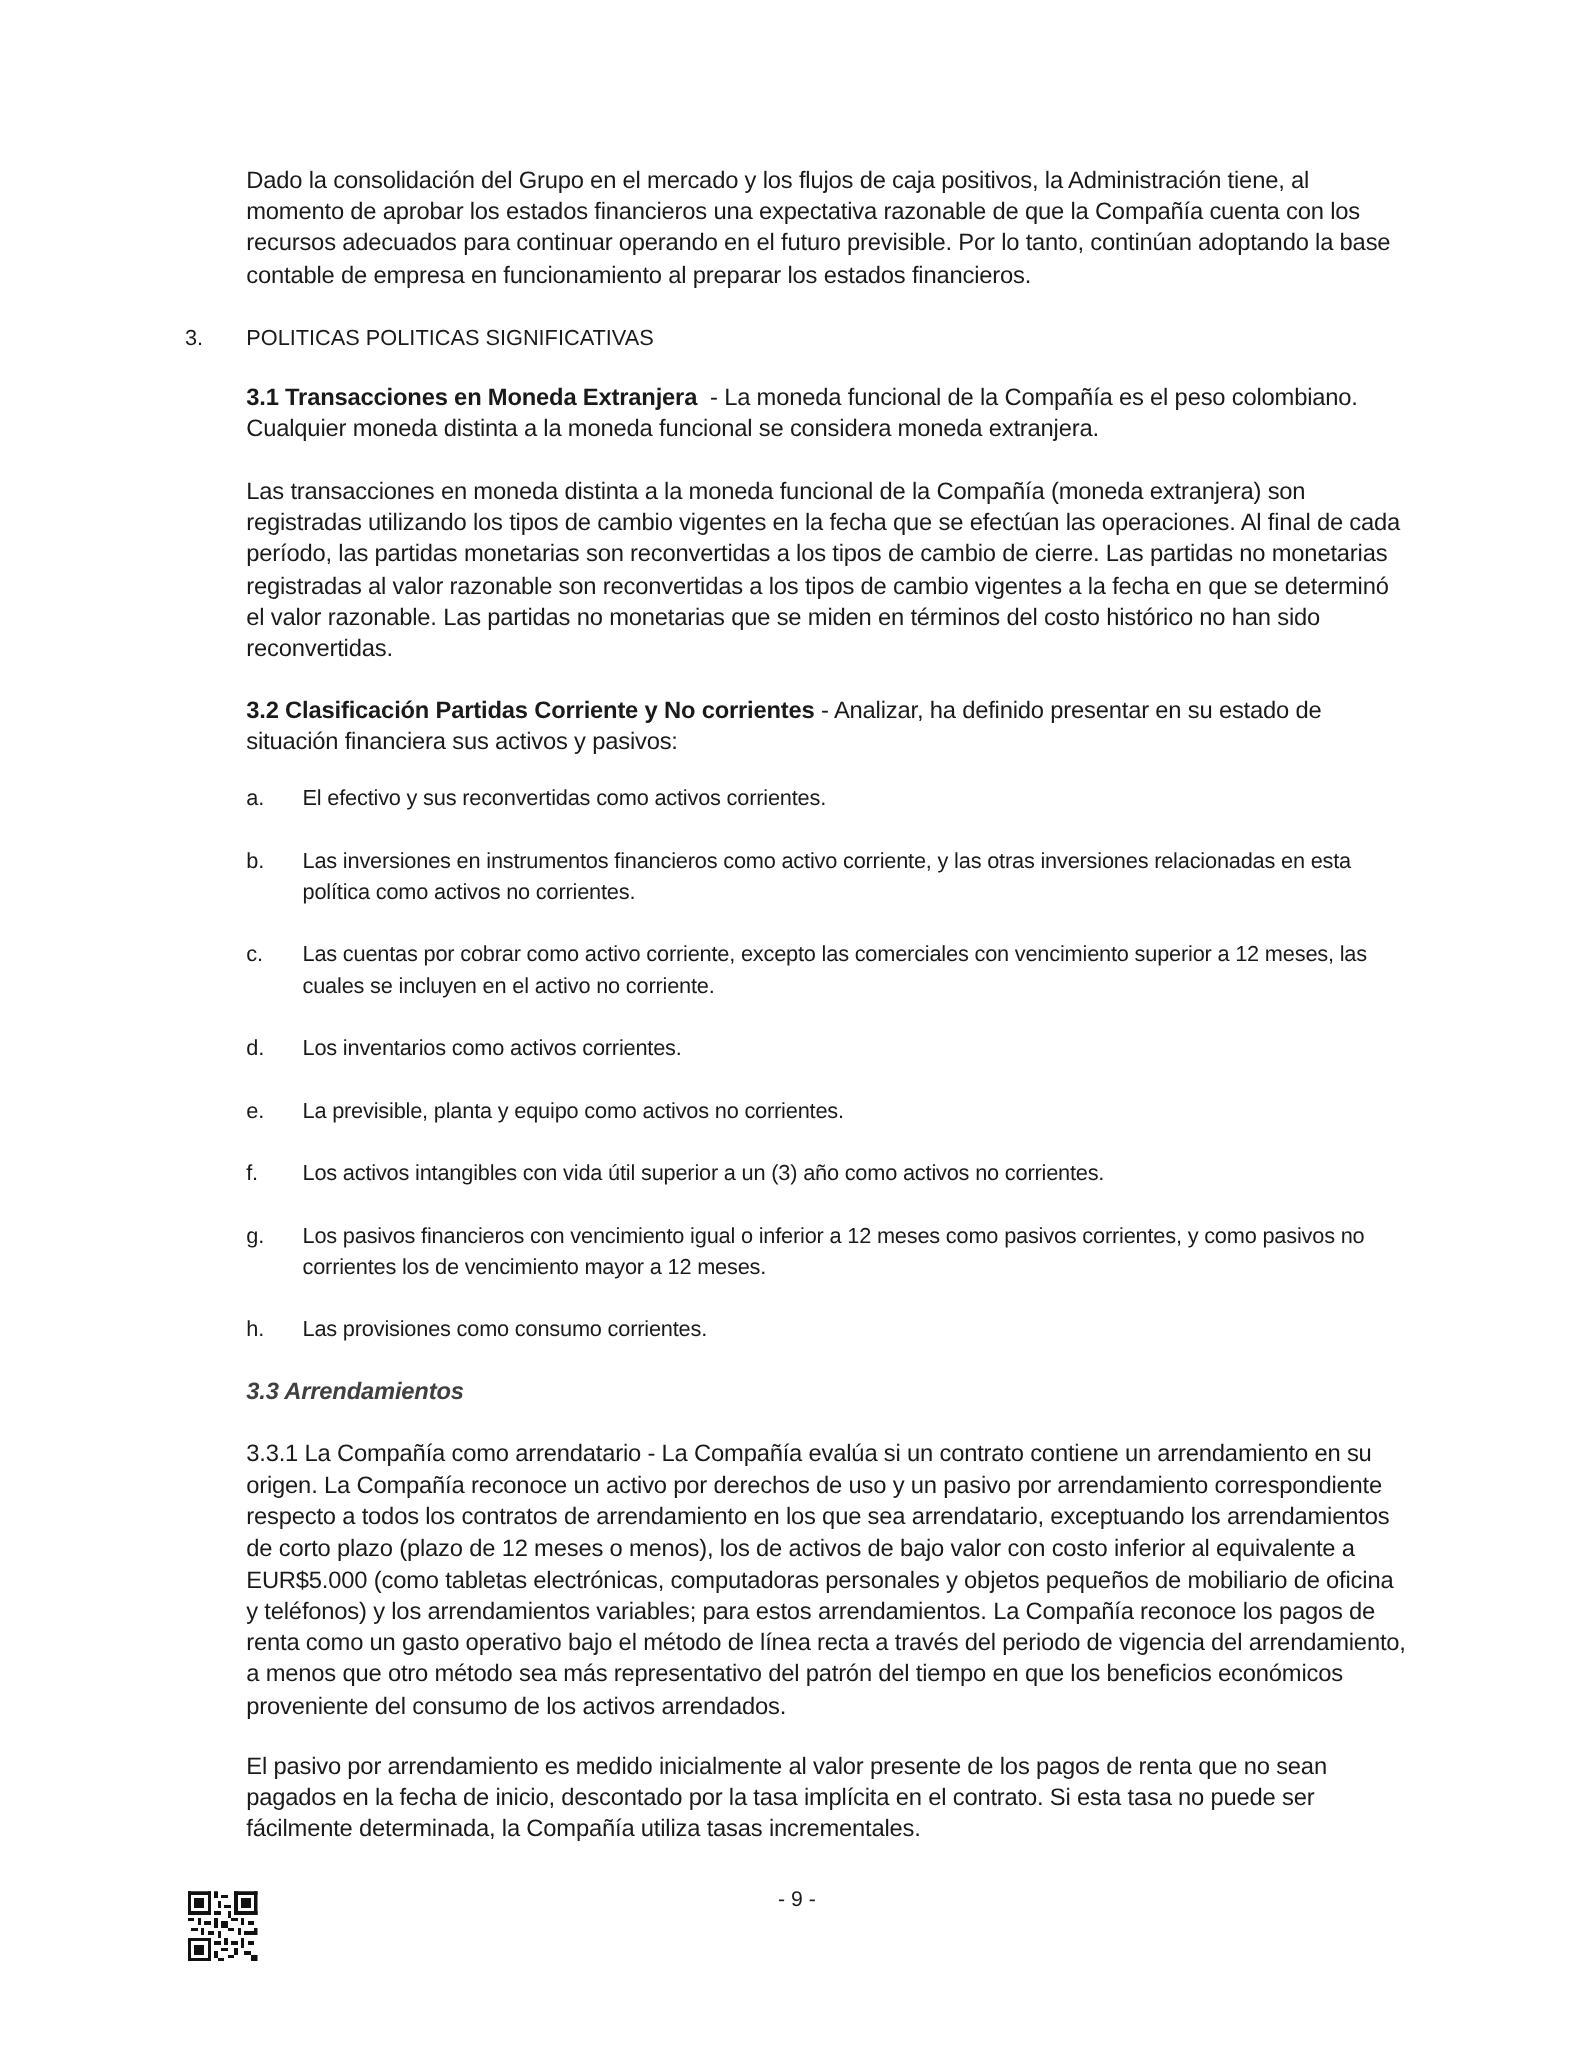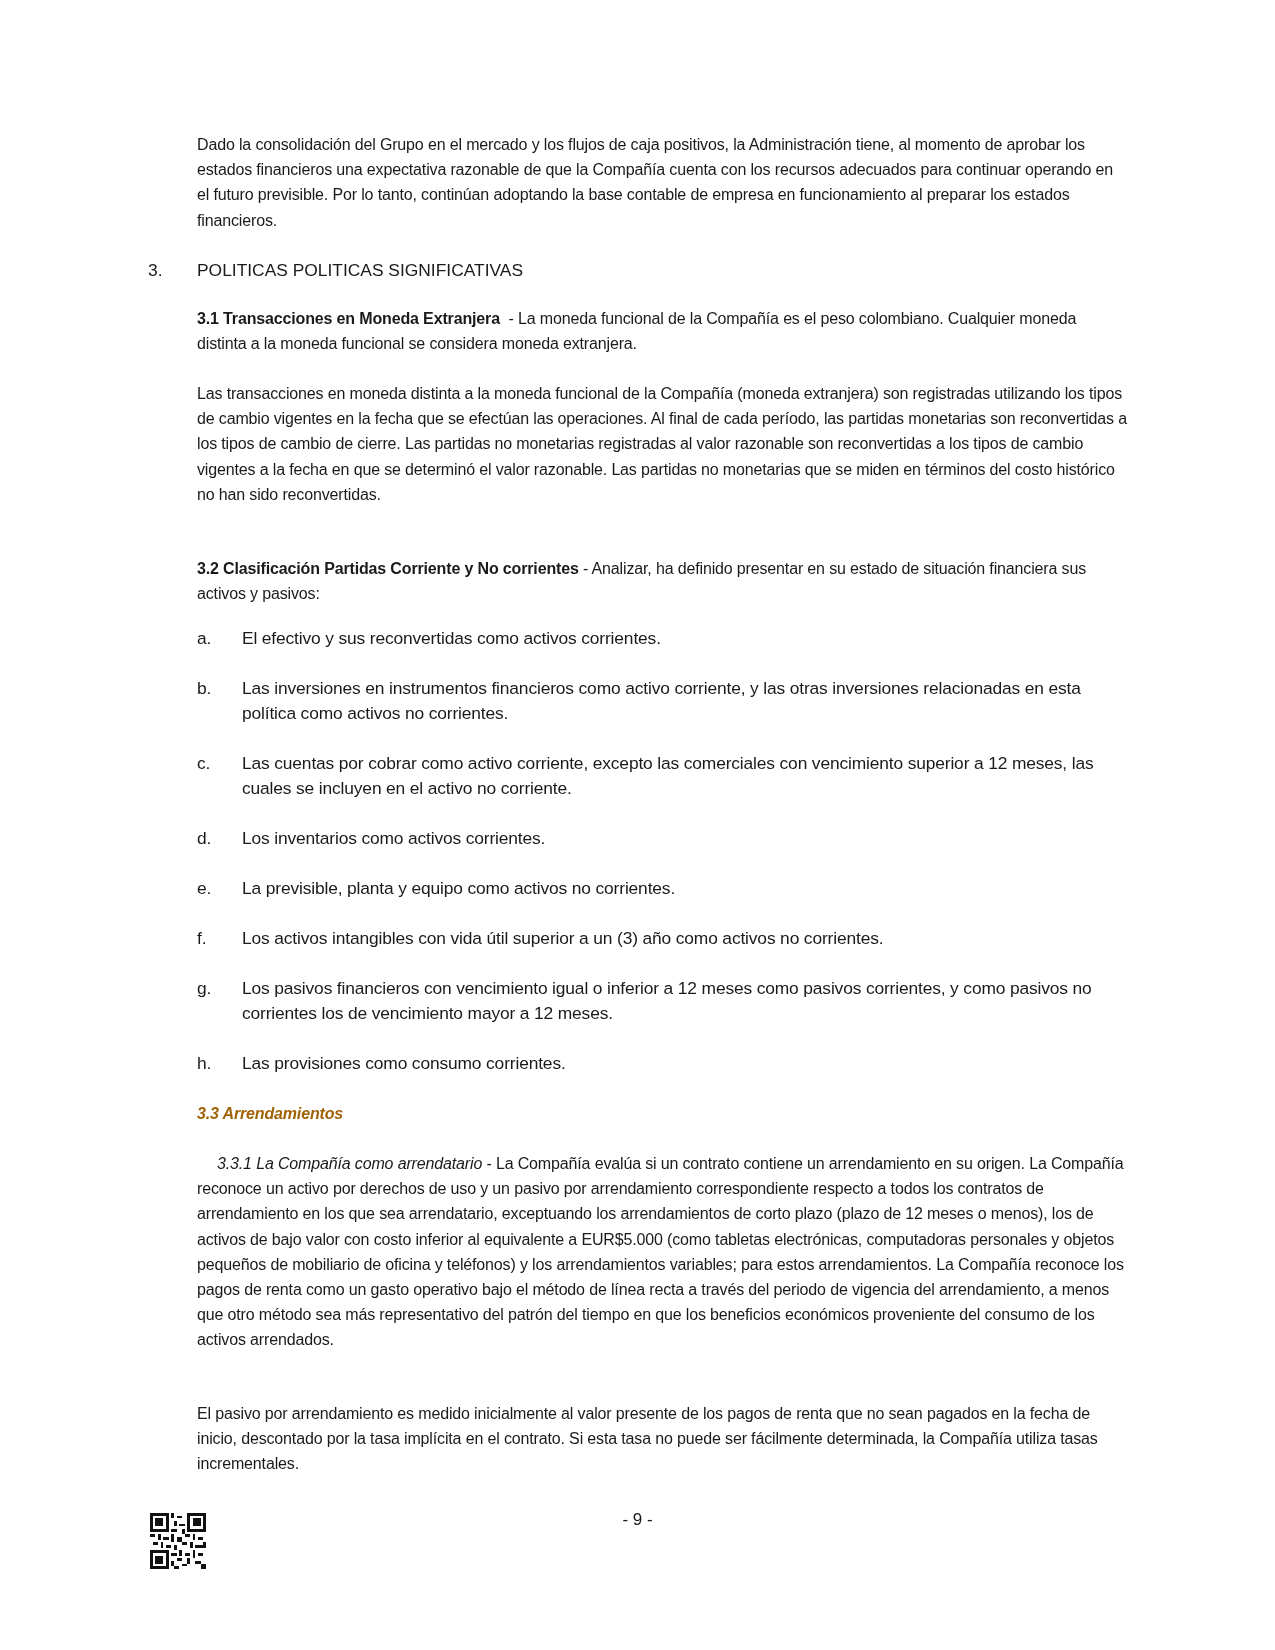--- a/index.html
+++ b/index.html
@@ -25,7 +25,7 @@
       position: absolute;
       left: 197px;
       width: 932px;
-      font-size: 16px;
+      font-size: 19px;
       line-height: 25.2px;
       letter-spacing: -0.15px;
     }

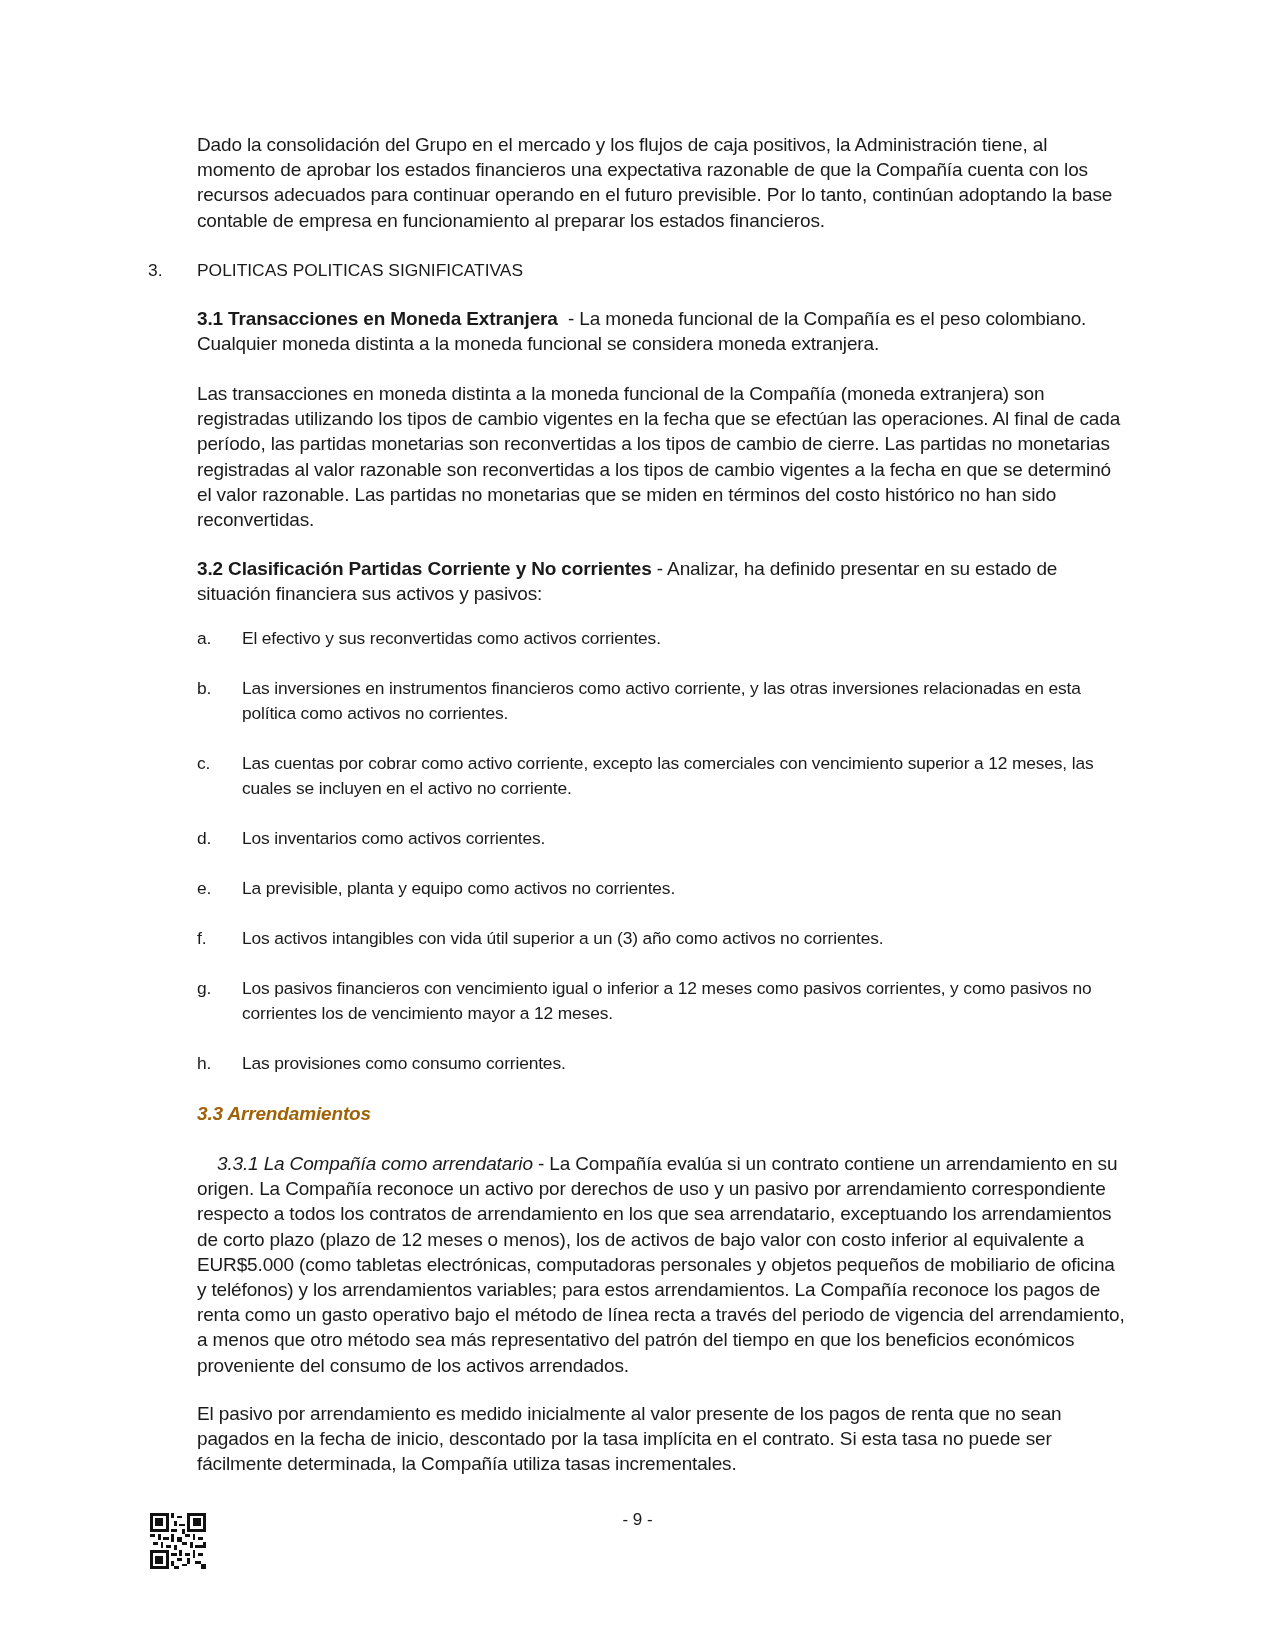--- a/index.html
+++ b/index.html
@@ -53,7 +53,7 @@
     .sub-title-iSemi {
       font-style: italic;
       font-weight: 600;
-      color: #a16207;
+      color: #404040;
     }
     .list-item {
       position: absolute;

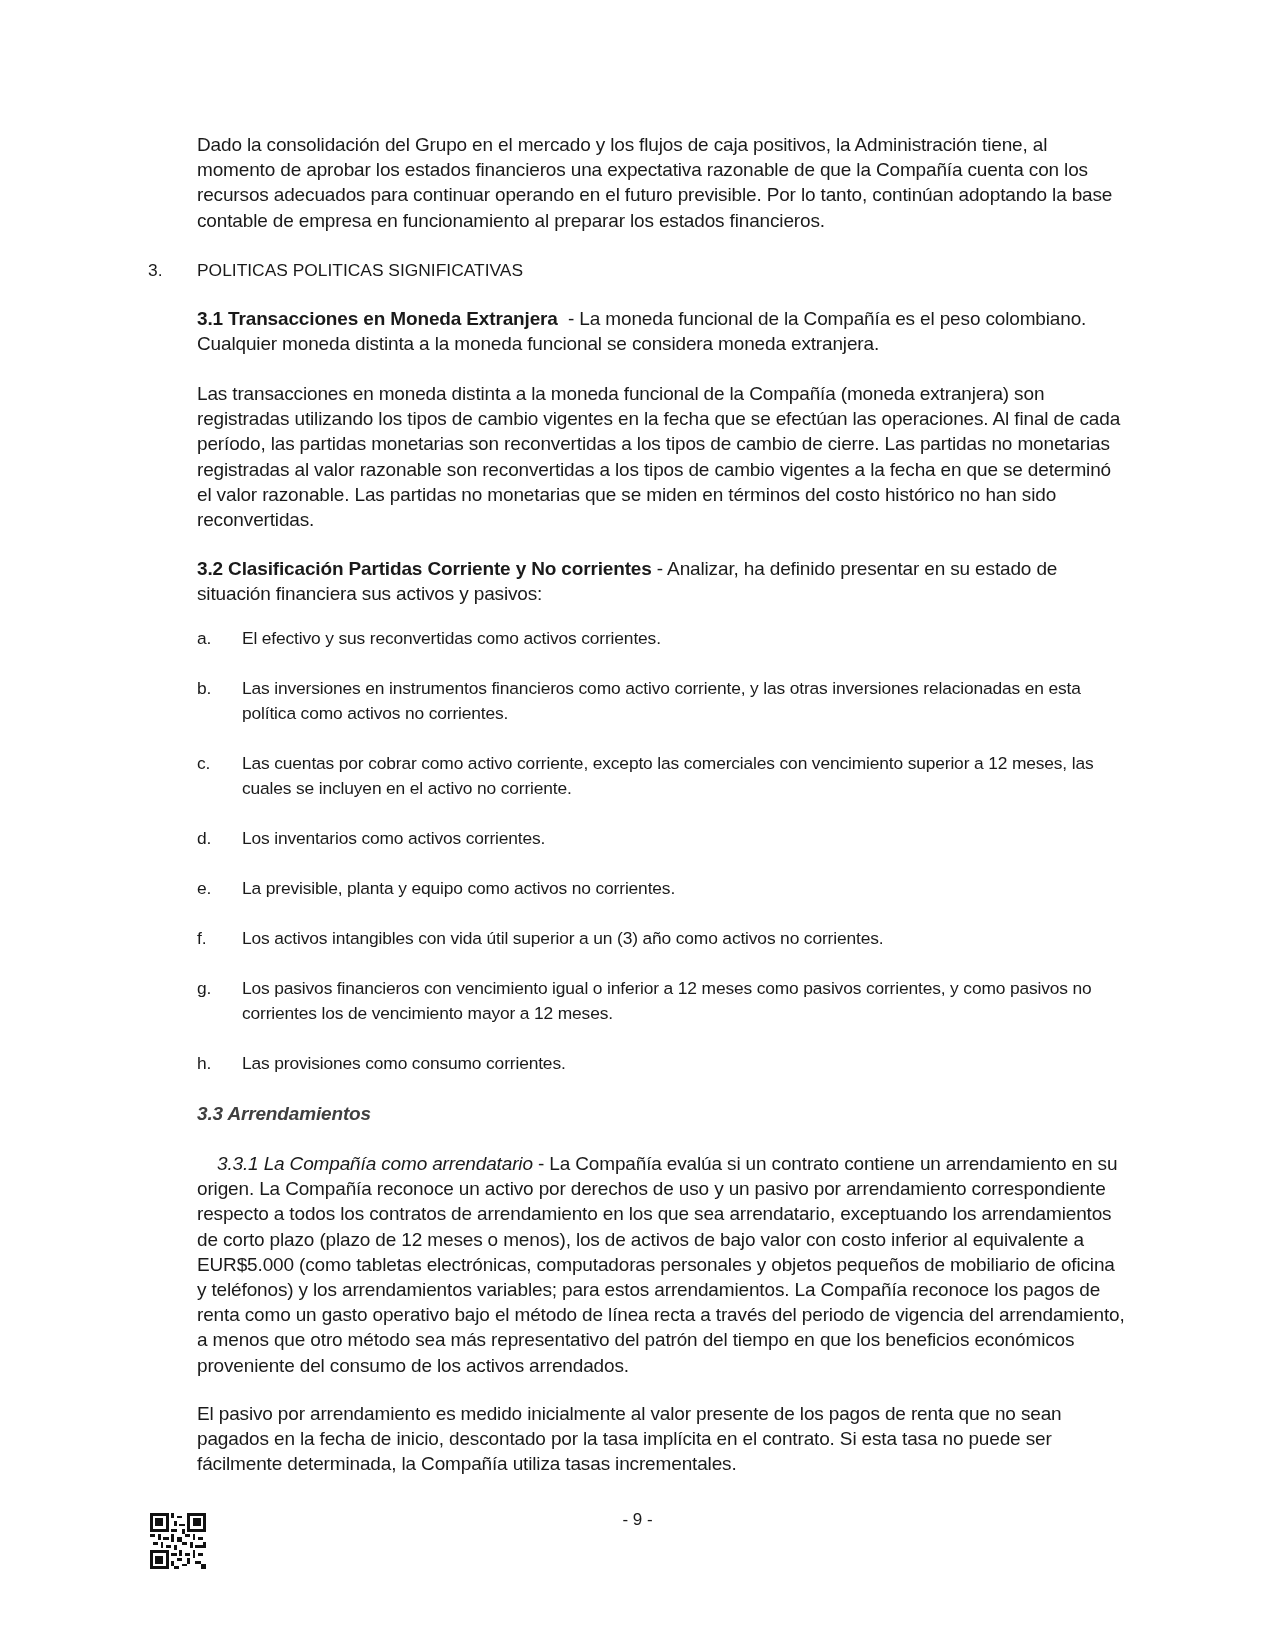--- a/index.html
+++ b/index.html
@@ -47,8 +47,6 @@
       font-weight: bold;
     }
     .sub-title-i {
-      font-style: italic;
-      margin-left: 20px;
     }
     .sub-title-iSemi {
       font-style: italic;

